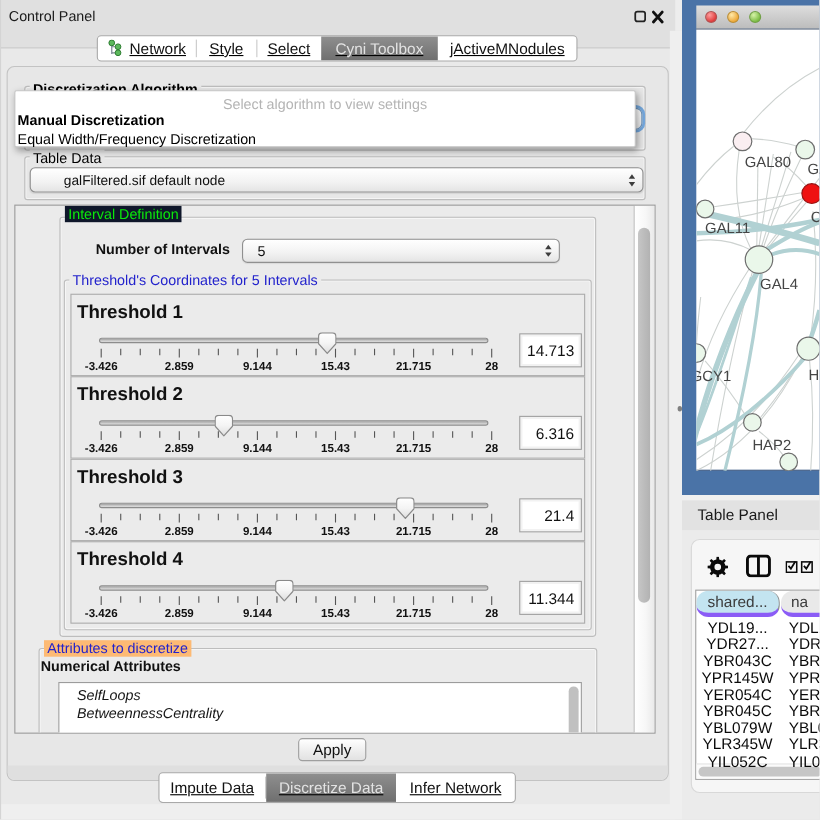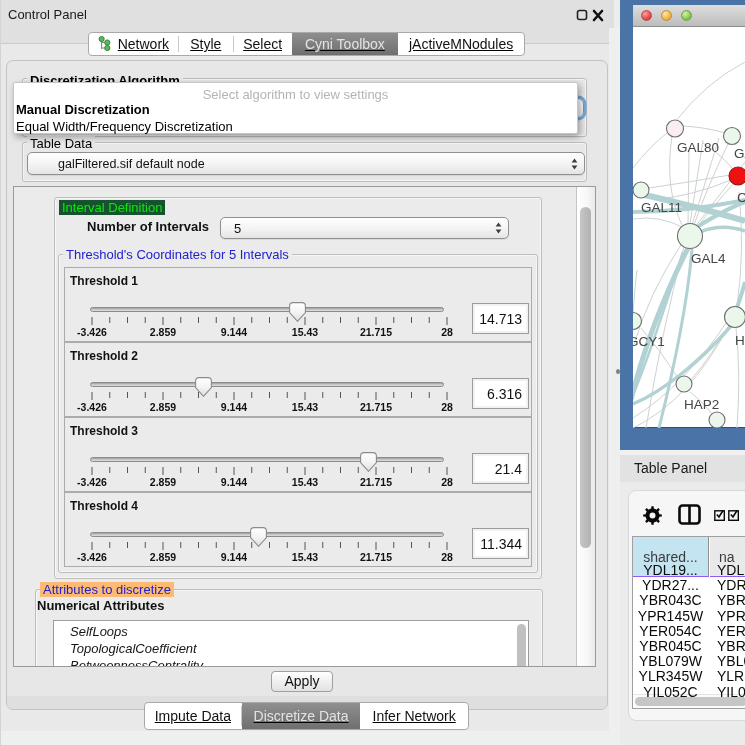--- a/index.html
+++ b/index.html
@@ -160,7 +160,7 @@
   <div id="scrollpane" class="abs">
 
     <div class="group" style="left:39.5px;top:10px;width:488px;height:382px"></div>
-    <div class="gtitle" style="left:45px;top:13px;color:#0be80b;background:#14532d">Interval Definition</div>
+    <div class="gtitle" style="left:45px;top:0;color:#0be80b;background:#0f172a">Interval Definition</div>
     <div class="abs" style="left:73px;top:32px;font-size:13px;font-weight:bold;color:#111">Number of Intervals</div>
     <div class="combo" style="left:206px;top:30px;width:289px;height:22px">
       <span class="ct" style="left:13px">5</span>

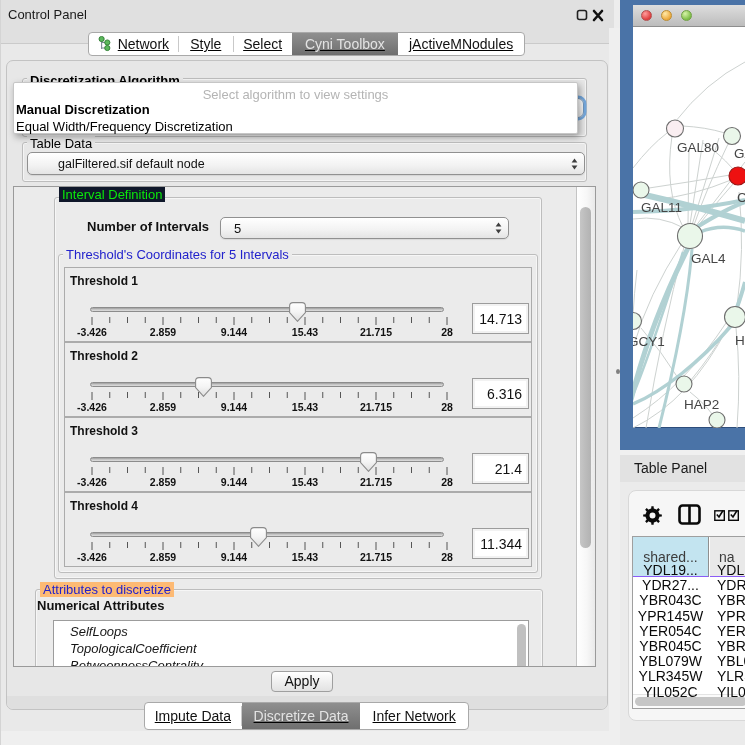--- a/index.html
+++ b/index.html
@@ -52,7 +52,7 @@
 
 .thp { position:absolute; left:50px; width:468px; height:75px; border:1px solid #ababab;
   background:#ebebeb; }
-.thp .lbl { position:absolute; left:5px; top:6px; font-size:12px; font-weight:bold; color:#111; }
+.thp .lbl { position:absolute; left:5px; top:6px; font-size:17px; font-weight:bold; color:#111; }
 .track { position:absolute; left:25px; top:39px; width:354px; height:5px; border-radius:3px;
   background:linear-gradient(#9d9d9d,#c9c9c9 55%,#dedede); border:1px solid #8c8c8c; }
 .sthumb { position:absolute; top:34px; width:17px; height:20px; }

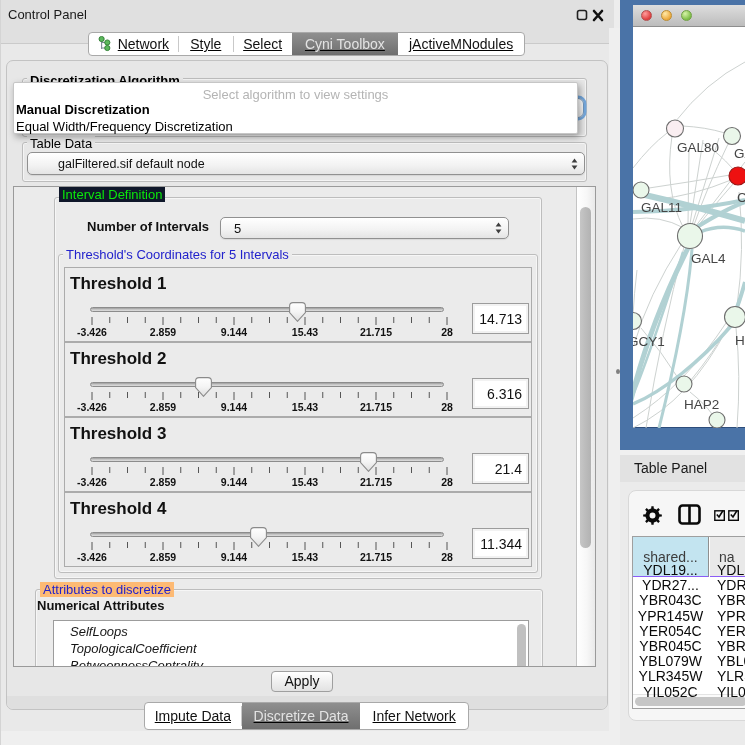--- a/index.html
+++ b/index.html
@@ -89,9 +89,9 @@
 
 #tbl { position:absolute; left:3px; top:45px; width:122px; height:173px; background:#fff;
   border:1px solid #9f9f9f; overflow:hidden; }
-#tbl .hdr { position:absolute; top:0; height:40px; border-right:1px solid #8f8f8f;
-  border-bottom:1px solid #8b5cf6; font-size:14px; color:#3c3c3c;
-  display:flex; align-items:center; justify-content:center; }
+#tbl .hdr { position:absolute; top:0; height:24px; border-right:1px solid #8f8f8f;
+  border-bottom:4px solid #8b5cf6; font-size:14px; color:#3c3c3c;
+  display:flex; align-items:center; justify-content:center;border-radius:11px; }
 #tbl .row { position:absolute; width:200px; font-size:14px; color:#0a0a0a; }
 #tbl .c1 { position:absolute; left:0; width:75px; text-align:center; }
 #tbl .c2 { position:absolute; left:84px; }

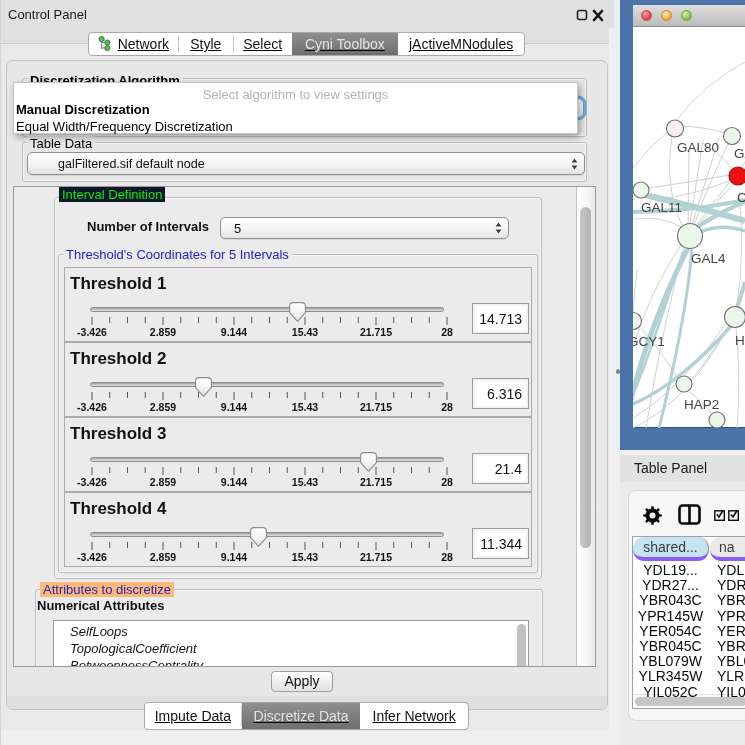--- a/index.html
+++ b/index.html
@@ -363,7 +363,6 @@
     <div class="abs" style="left:23px;top:411px;font-size:13px;font-weight:bold;color:#111">Numerical Attributes</div>
     <div id="attrlist">
       <div>SelfLoops</div>
-      <div>TopologicalCoefficient</div>
       <div>BetweennessCentrality</div>
       <div class="lsb"></div>
     </div>

